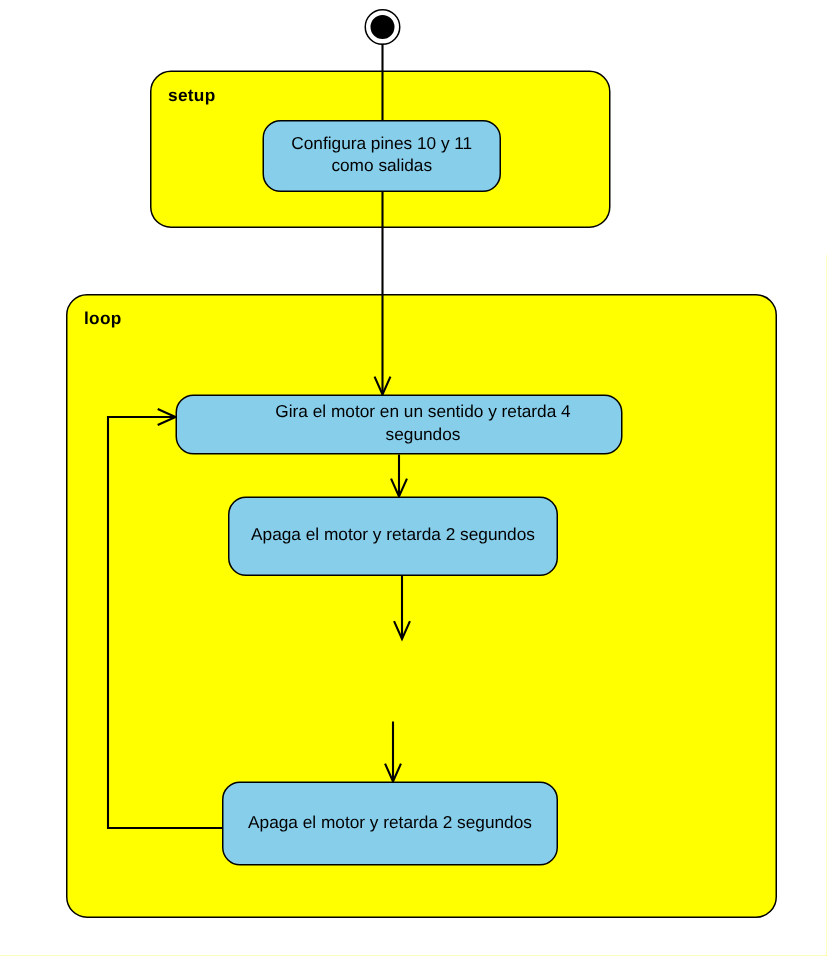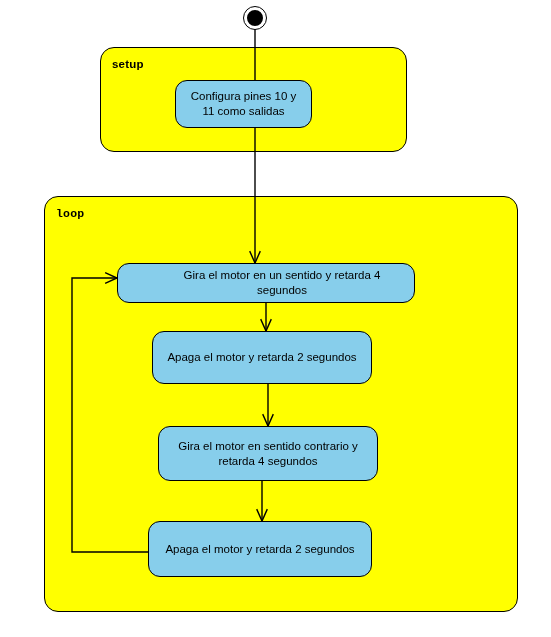--- a/index.html
+++ b/index.html
@@ -100,7 +100,7 @@
 
   <div class="initial-node" id="initial-node" style="left: 244px; top: 7px; width: 22px; height: 22px;"></div>
 
-  <div class="action-node" id="node-0" style="left: 175px; top: 80px; width: 137px; height: 48px; background: rgb(135, 206, 235); text-align: center;">
+  <div class="action-node" id="node-0" style="left: 175px; top: 80px; width: 159px; height: 48px; background: rgb(135, 206, 235); text-align: center;">
     <span>Configura pines 10 y 11 como salidas</span>
   </div>
   <div class="action-node" id="node-1" style="left: 117px; top: 263px; width: 298px; height: 40px; background: rgb(135, 206, 235); padding-left: 41px;">

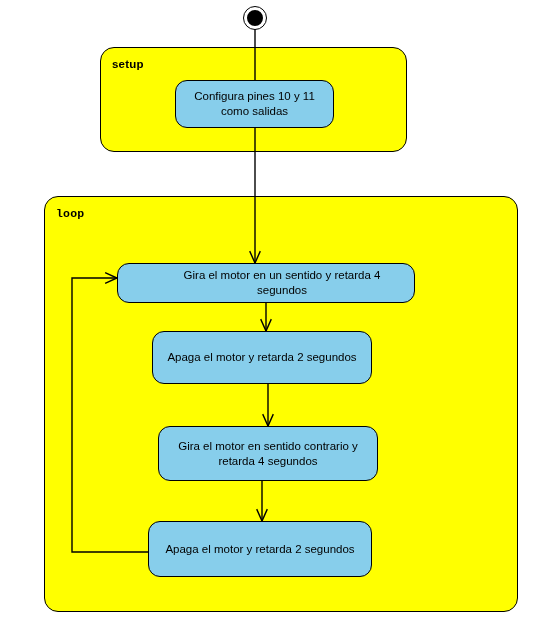--- a/index.html
+++ b/index.html
@@ -80,7 +80,7 @@
   <div class="partition-label" id="part-setup-label" style="left: 112px; top: 58px;">setup</div>
 
   <div class="partition" id="part-loop" style="left: 44px; top: 196px; width: 474px; height: 416px; background: rgb(255, 255, 0);"></div>
-  <div class="partition-label" id="part-loop-label" style="left: 56px; top: 207px; font-family: Liberation Mono, monospace;">loop</div>
+  <div class="partition-label" id="part-loop-label" style="left: 56px; top: 207px;">loop</div>
 
   <svg class="svg-layer" viewBox="0 0 551 637" xmlns="http://www.w3.org/2000/svg">
     <g id="edges-group" fill="none" stroke="#000000" stroke-width="1.4" stroke-linecap="butt" stroke-linejoin="miter">

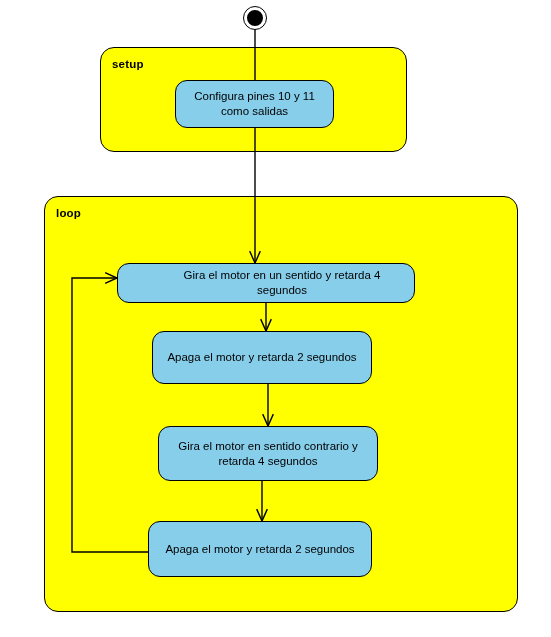--- a/index.html
+++ b/index.html
@@ -109,9 +109,6 @@
   <div class="action-node" id="node-2" style="left: 152px; top: 331px; width: 220px; height: 53px; background: rgb(135, 206, 235);">
     <span>Apaga el motor y retarda 2 segundos</span>
   </div>
-  <div class="action-node" id="node-3" style="left: 158px; top: 426px; width: 220px; height: 55px; background: rgb(135, 206, 235);">
-    <span>Gira el motor en sentido contrario y retarda 4 segundos</span>
-  </div>
   <div class="action-node" id="node-4" style="left: 148px; top: 521px; width: 224px; height: 56px; background: rgb(135, 206, 235);">
     <span>Apaga el motor y retarda 2 segundos</span>
   </div>

